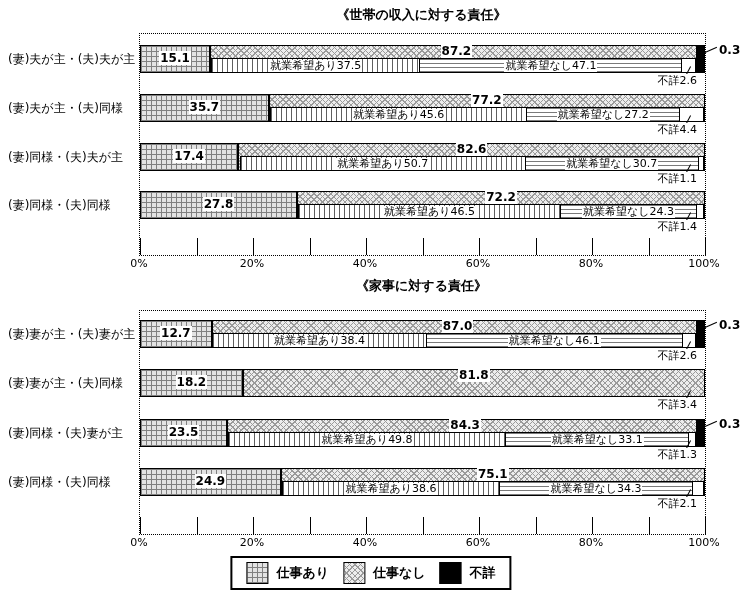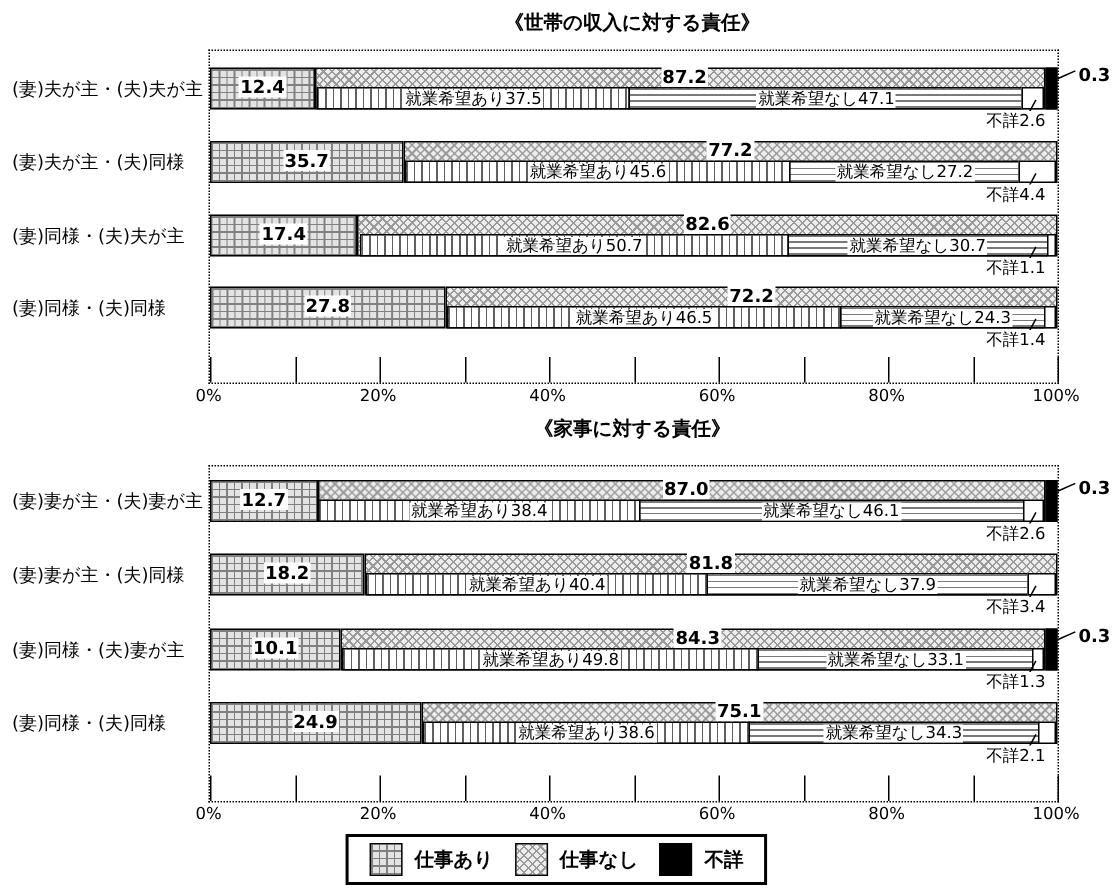--- a/index.html
+++ b/index.html
@@ -69,7 +69,7 @@
       <div class="row" style="top: 11px;">
         <div class="seg grid" style="left: 0px; width: 12.4%;"></div>
         <div class="seg diamond" style="left: 12.4%; right: 8px;"></div>
-        <div class="val" style="left: 0px; width: 12.4%; top: 7px;"><span>12.4</span></div>
+        <div class="val" style="left: 0px; width: 12.4%; top: 7px;"><span>15.1</span></div>
         <div class="val" style="left: 12.4%; width: 87.2%; top: 0px;"><span>87.2</span></div>
         <div class="subbar" style="left: 12.4%; right: 8px;">
           <div class="subseg vstripe" style="flex: 0 0 43.0046%;">

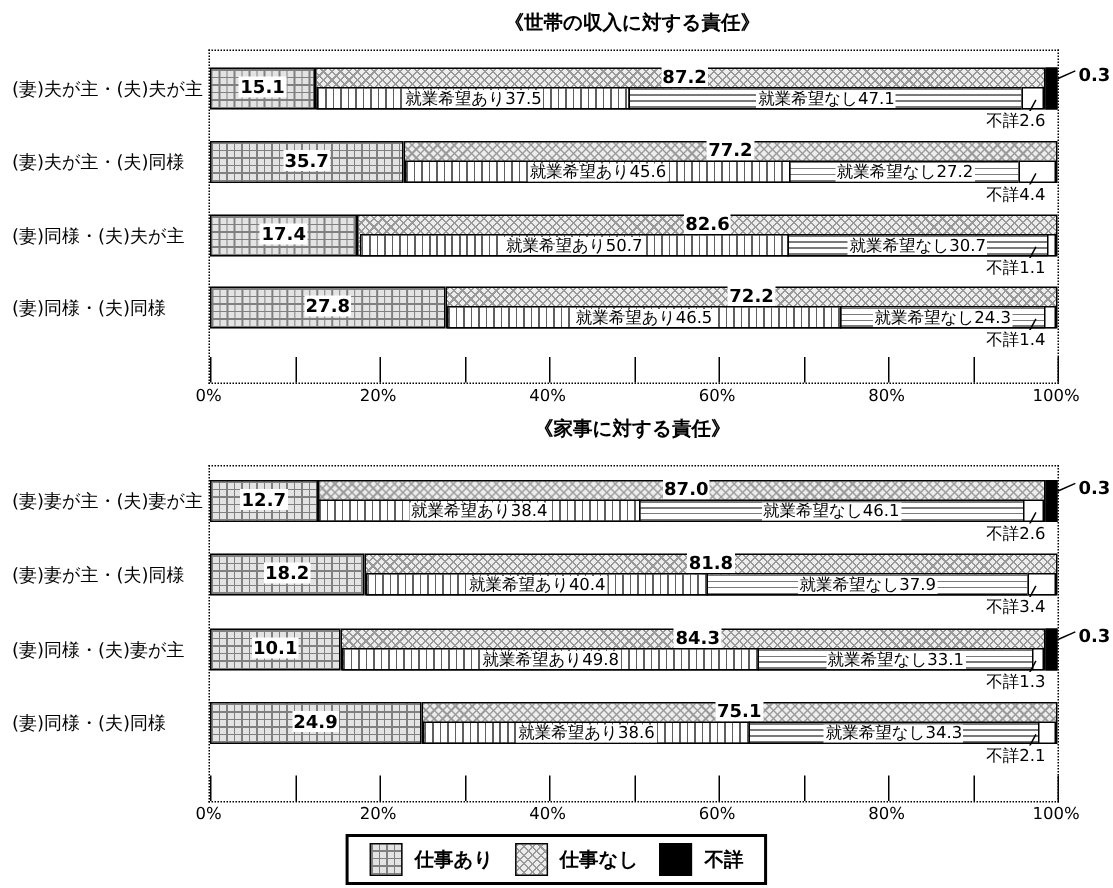--- a/index.html
+++ b/index.html
@@ -185,15 +185,6 @@
         <div class="seg diamond" style="left: 18.2%; width: 81.8%;"></div>
         <div class="val" style="left: 0px; width: 18.2%; top: 7px;"><span>18.2</span></div>
         <div class="val" style="left: 18.2%; width: 81.8%; top: 0px;"><span>81.8</span></div>
-        <div class="subbar" style="left: 18.2%; right: 0px;">
-          <div class="subseg vstripe" style="flex: 0 0 49.3888%;">
-            <span class="sublabel">就業希望あり40.4</span>
-          </div>
-          <div class="subseg hstripe" style="flex: 0 0 46.3325%;">
-            <span class="sublabel">就業希望なし37.9</span>
-          </div>
-          <div class="subseg white" style="flex: 0 0 4.15648%;"></div>
-        </div>
         <div class="fusho-line"></div>
         <div class="fusho-label">不詳3.4</div>
       </div>

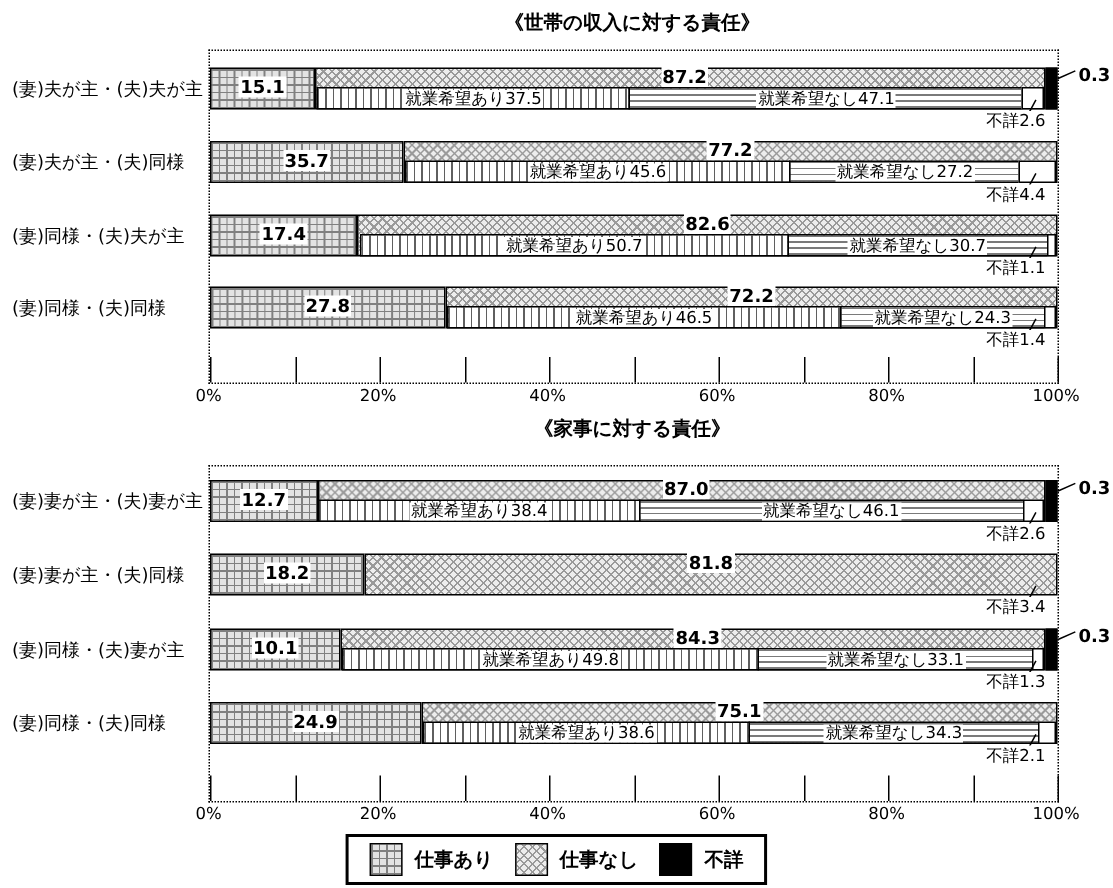--- a/index.html
+++ b/index.html
@@ -191,7 +191,7 @@
       <div class="row" style="top: 108px;">
         <div class="seg grid" style="left: 0px; width: 15.4%;"></div>
         <div class="seg diamond" style="left: 15.4%; right: 8px;"></div>
-        <div class="val" style="left: 0px; width: 15.4%; top: 7px;"><span>10.1</span></div>
+        <div class="val" style="left: 0px; width: 15.4%; top: 7px;"><span>23.5</span></div>
         <div class="val" style="left: 15.4%; width: 84.3%; top: 0px;"><span>84.3</span></div>
         <div class="subbar" style="left: 15.4%; right: 8px;">
           <div class="subseg vstripe" style="flex: 0 0 59.0747%;">

